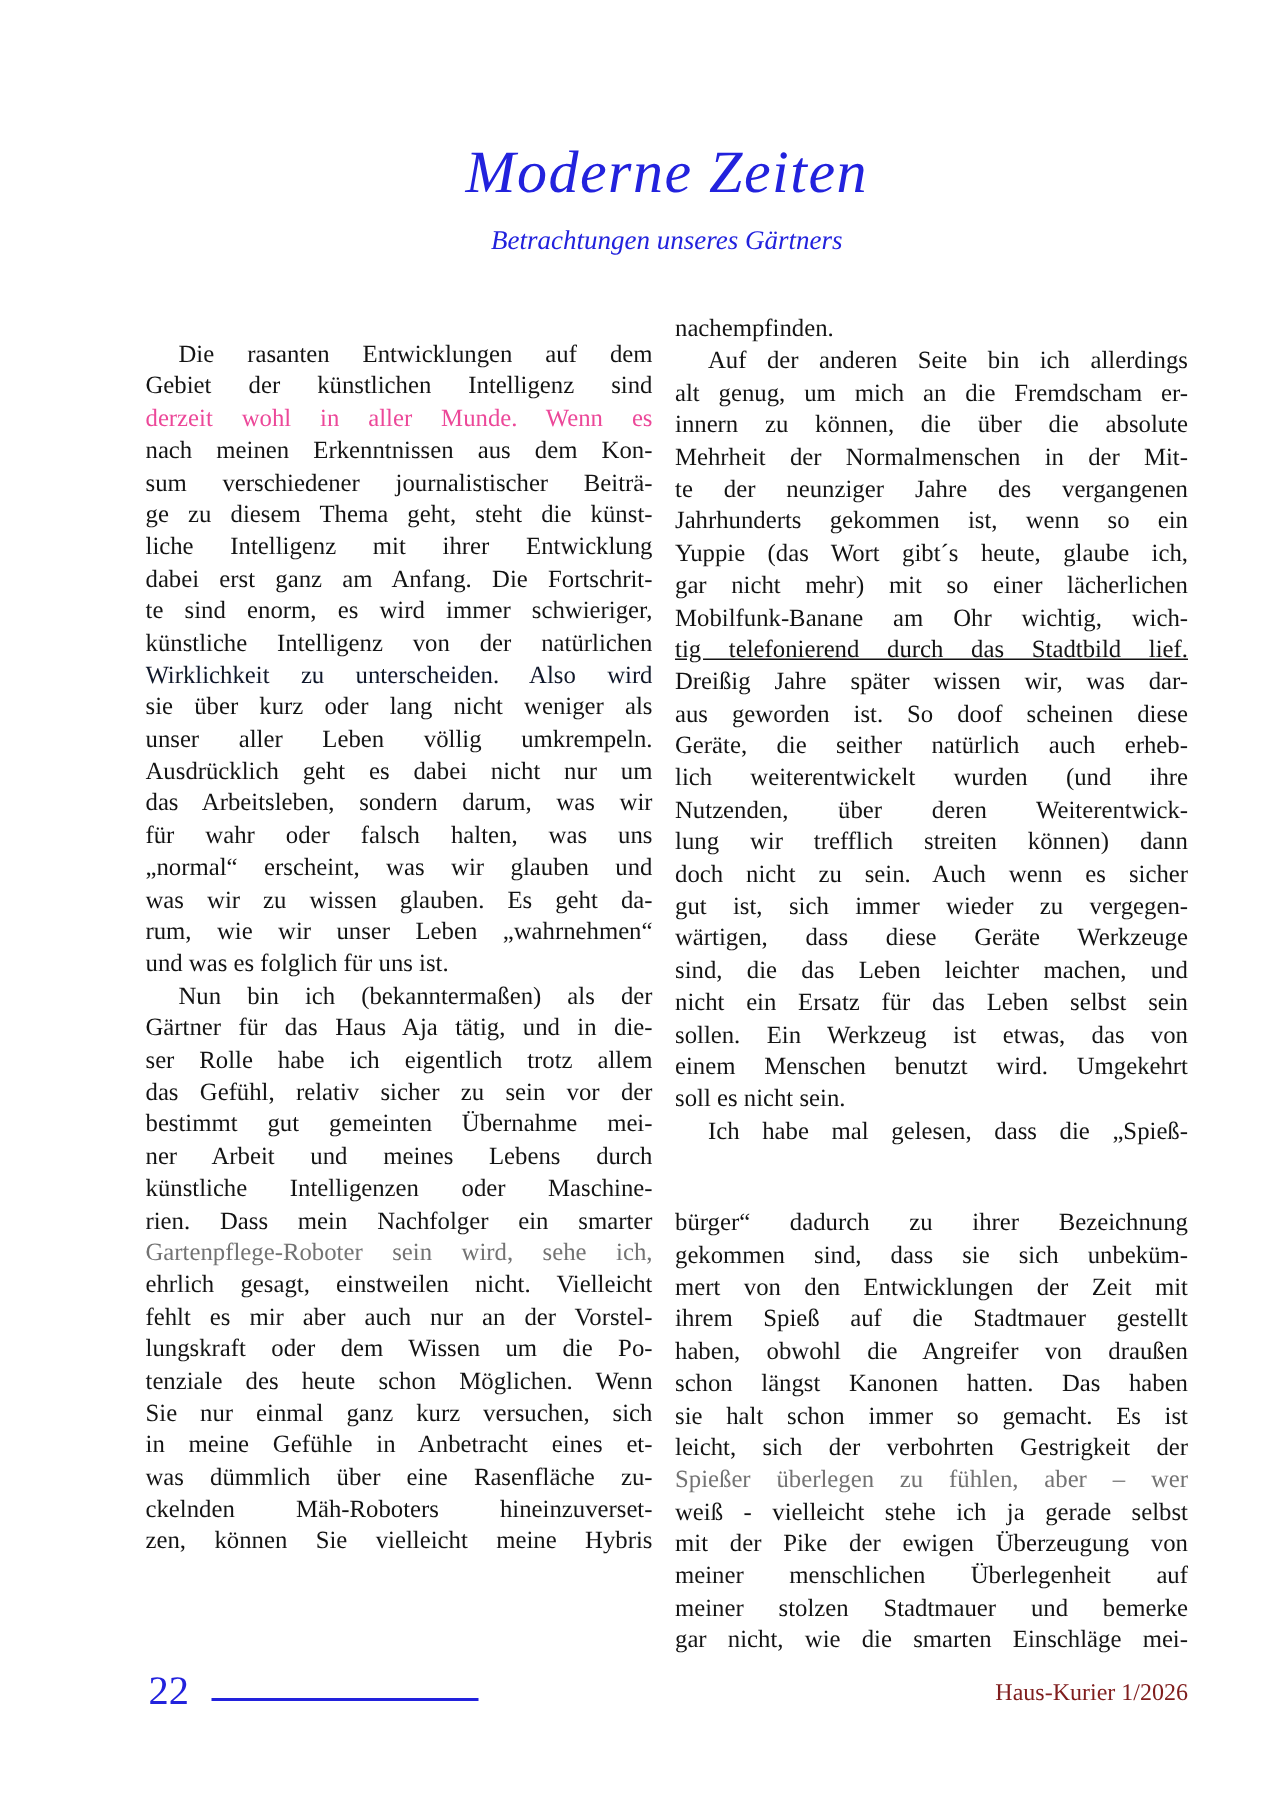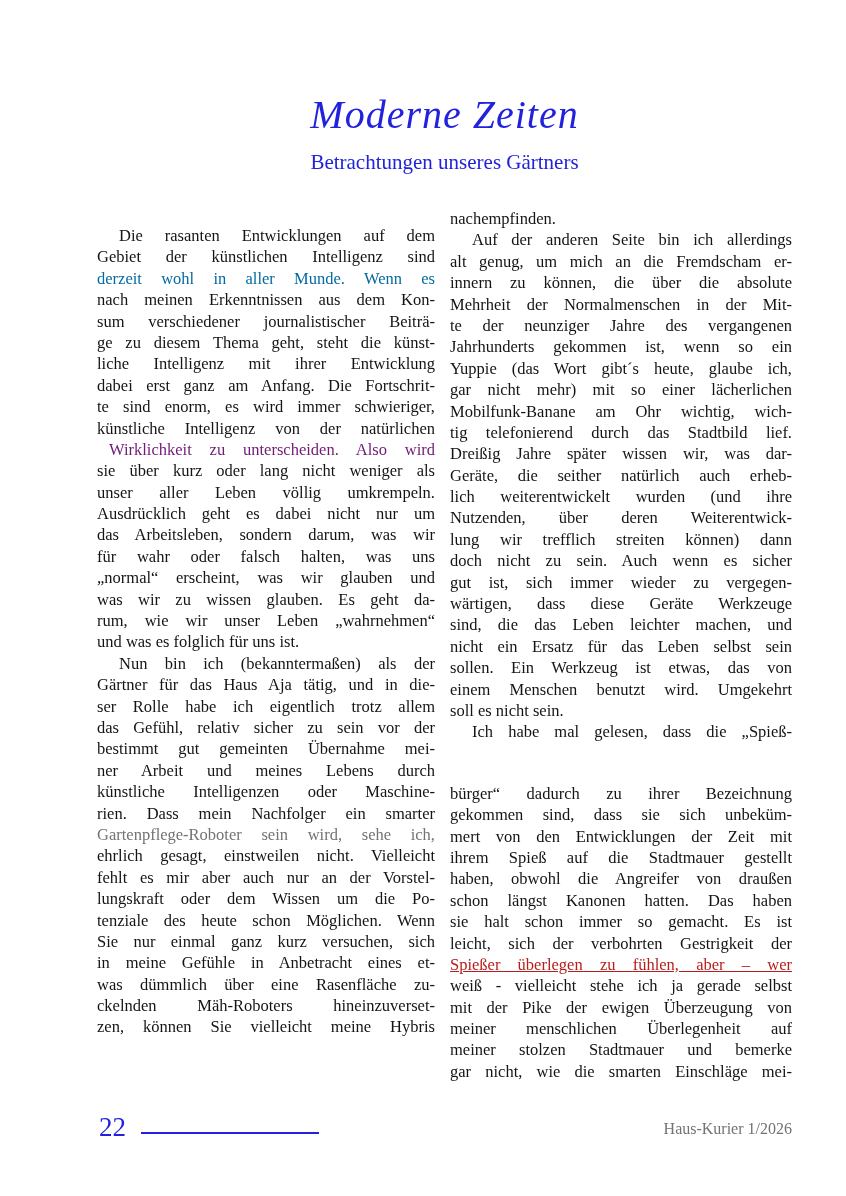--- a/index.html
+++ b/index.html
@@ -28,7 +28,8 @@
   }
   .subtitle {
     margin-top: 12px;
-    font-size: 21px;
+    font-size: 18px;
+    font-style: italic;
     color: #2222dd;
   }
   .content {

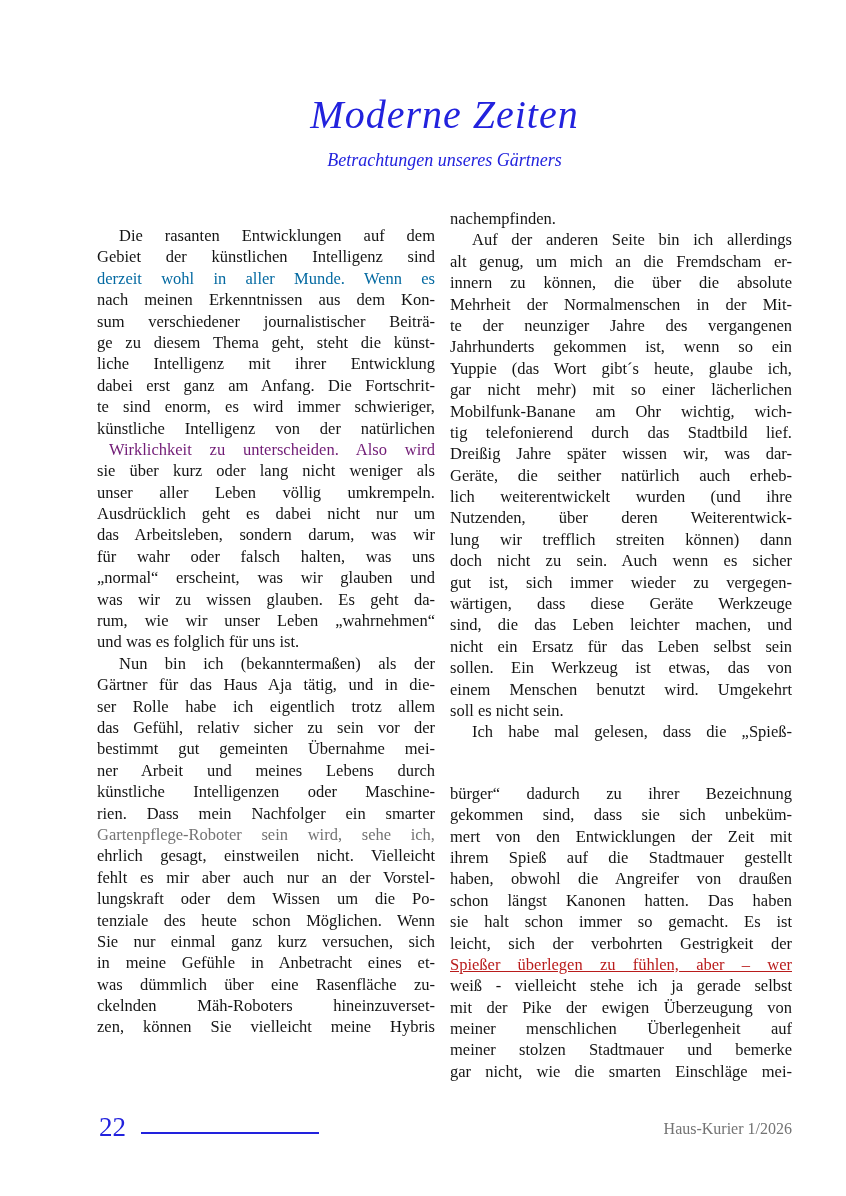--- a/index.html
+++ b/index.html
@@ -111,7 +111,7 @@
       <div class="coltext coltext-after-byline">
           <div class="line indent" style="color: rgb(20, 20, 20);">Die rasanten Entwicklungen auf dem</div>
           <div class="line" style="color: rgb(20, 20, 20);">Gebiet der künstlichen Intelligenz sind</div>
-          <div class="line" style="color: #0369a1;">derzeit wohl in aller Munde. Wenn es</div>
+          <div class="line" style="color: #ec4899;">derzeit wohl in aller Munde. Wenn es</div>
           <div class="line" style="color: rgb(20, 20, 20);">nach meinen Erkenntnissen aus dem Kon-</div>
           <div class="line" style="color: rgb(20, 20, 20);">sum verschiedener journalistischer Beiträ-</div>
           <div class="line" style="color: rgb(20, 20, 20);">ge zu diesem Thema geht, steht die künst-</div>

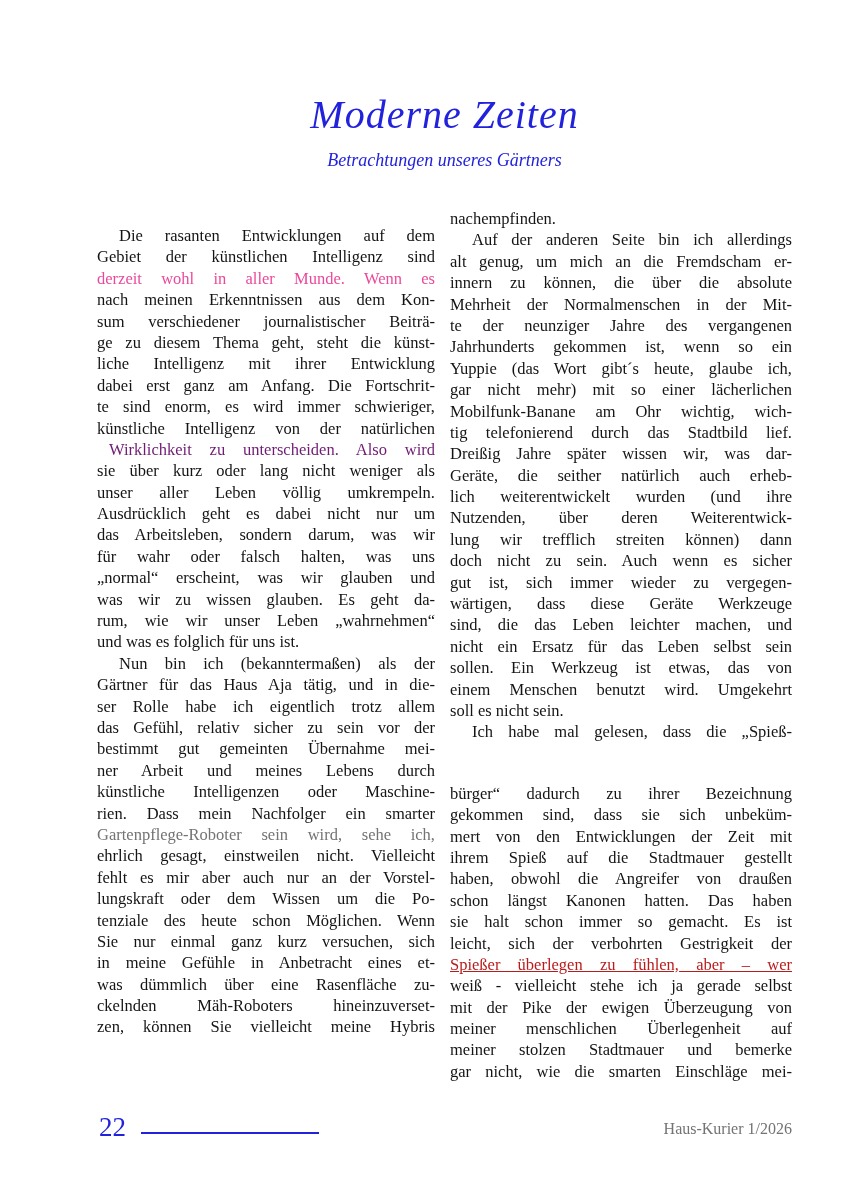--- a/index.html
+++ b/index.html
@@ -161,7 +161,7 @@
           <div class="line" style="color: rgb(20, 20, 20);">Yuppie (das Wort gibt´s heute, glaube ich,</div>
           <div class="line" style="color: rgb(20, 20, 20);">gar nicht mehr) mit so einer lächerlichen</div>
           <div class="line" style="color: rgb(20, 20, 20);">Mobilfunk-Banane am Ohr wichtig, wich-</div>
-          <div class="line" style="color: rgb(20, 20, 20);">tig telefonierend durch das Stadtbild lief.</div>
+          <div class="line" style="color: rgb(20, 20, 20); text-decoration: underline;">tig telefonierend durch das Stadtbild lief.</div>
           <div class="line" style="color: rgb(20, 20, 20);">Dreißig Jahre später wissen wir, was dar-</div>
           <div class="line" style="color: rgb(20, 20, 20);">Geräte, die seither natürlich auch erheb-</div>
           <div class="line" style="color: rgb(20, 20, 20);">lich weiterentwickelt wurden (und ihre</div>

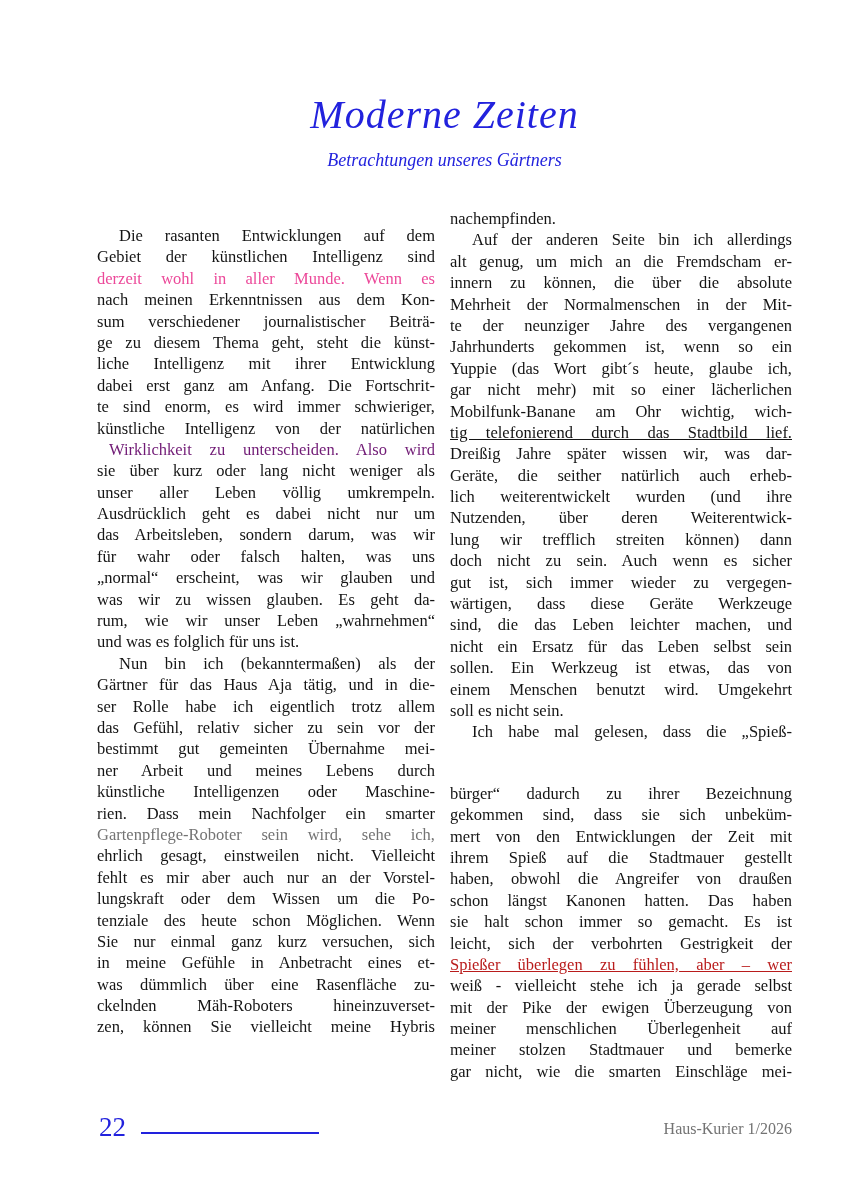--- a/index.html
+++ b/index.html
@@ -119,7 +119,7 @@
           <div class="line" style="color: rgb(20, 20, 20);">dabei erst ganz am Anfang. Die Fortschrit-</div>
           <div class="line" style="color: rgb(20, 20, 20);">te sind enorm, es wird immer schwieriger,</div>
           <div class="line" style="color: rgb(20, 20, 20);">künstliche Intelligenz von der natürlichen</div>
-          <div class="line" style="color: #701a75; margin-left: 12px;">Wirklichkeit zu unterscheiden. Also wird</div>
+          <div class="line" style="color: #0f172a;">Wirklichkeit zu unterscheiden. Also wird</div>
           <div class="line" style="color: rgb(20, 20, 20);">sie über kurz oder lang nicht weniger als</div>
           <div class="line" style="color: rgb(20, 20, 20);">unser aller Leben völlig umkrempeln.</div>
           <div class="line" style="color: rgb(20, 20, 20);">Ausdrücklich geht es dabei nicht nur um</div>

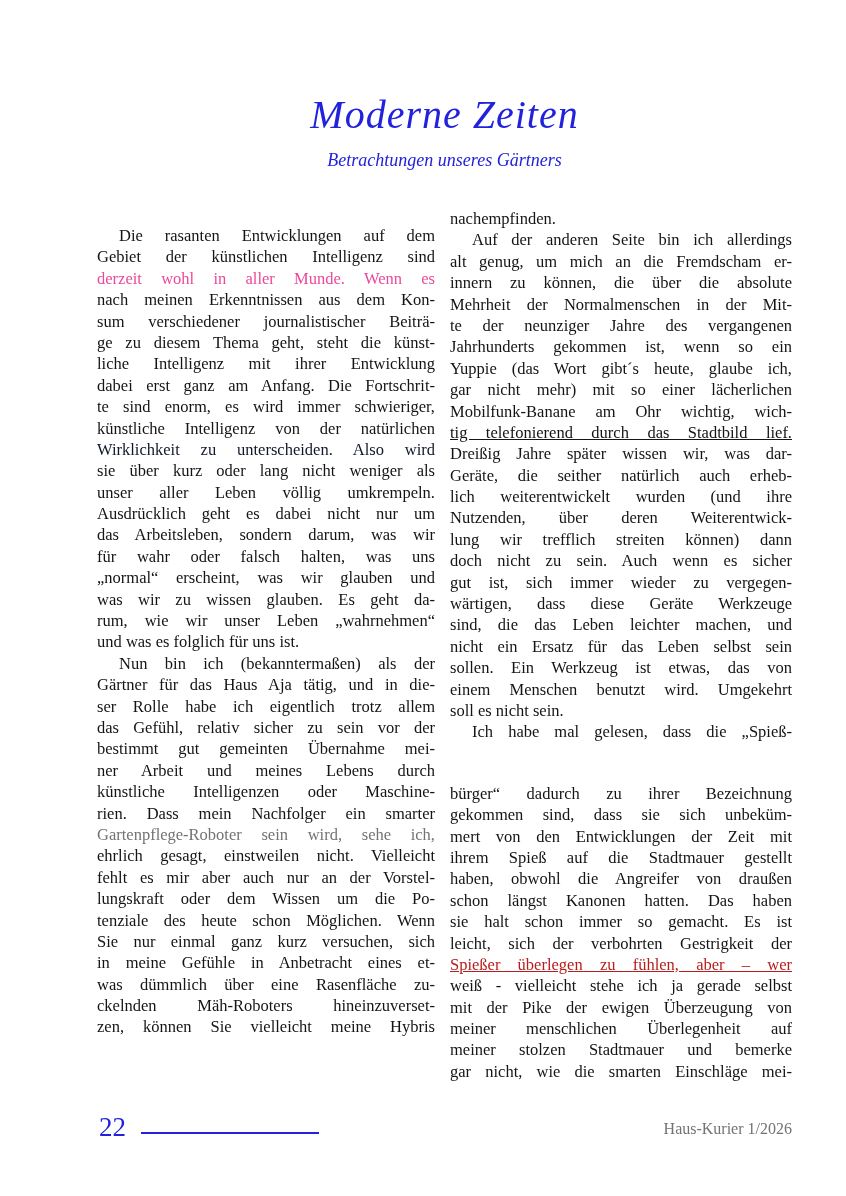--- a/index.html
+++ b/index.html
@@ -163,6 +163,7 @@
           <div class="line" style="color: rgb(20, 20, 20);">Mobilfunk-Banane am Ohr wichtig, wich-</div>
           <div class="line" style="color: rgb(20, 20, 20); text-decoration: underline;">tig telefonierend durch das Stadtbild lief.</div>
           <div class="line" style="color: rgb(20, 20, 20);">Dreißig Jahre später wissen wir, was dar-</div>
+          <div class="line" style="color: rgb(20, 20, 20);">aus geworden ist. So doof scheinen diese</div>
           <div class="line" style="color: rgb(20, 20, 20);">Geräte, die seither natürlich auch erheb-</div>
           <div class="line" style="color: rgb(20, 20, 20);">lich weiterentwickelt wurden (und ihre</div>
           <div class="line" style="color: rgb(20, 20, 20);">Nutzenden, über deren Weiterentwick-</div>

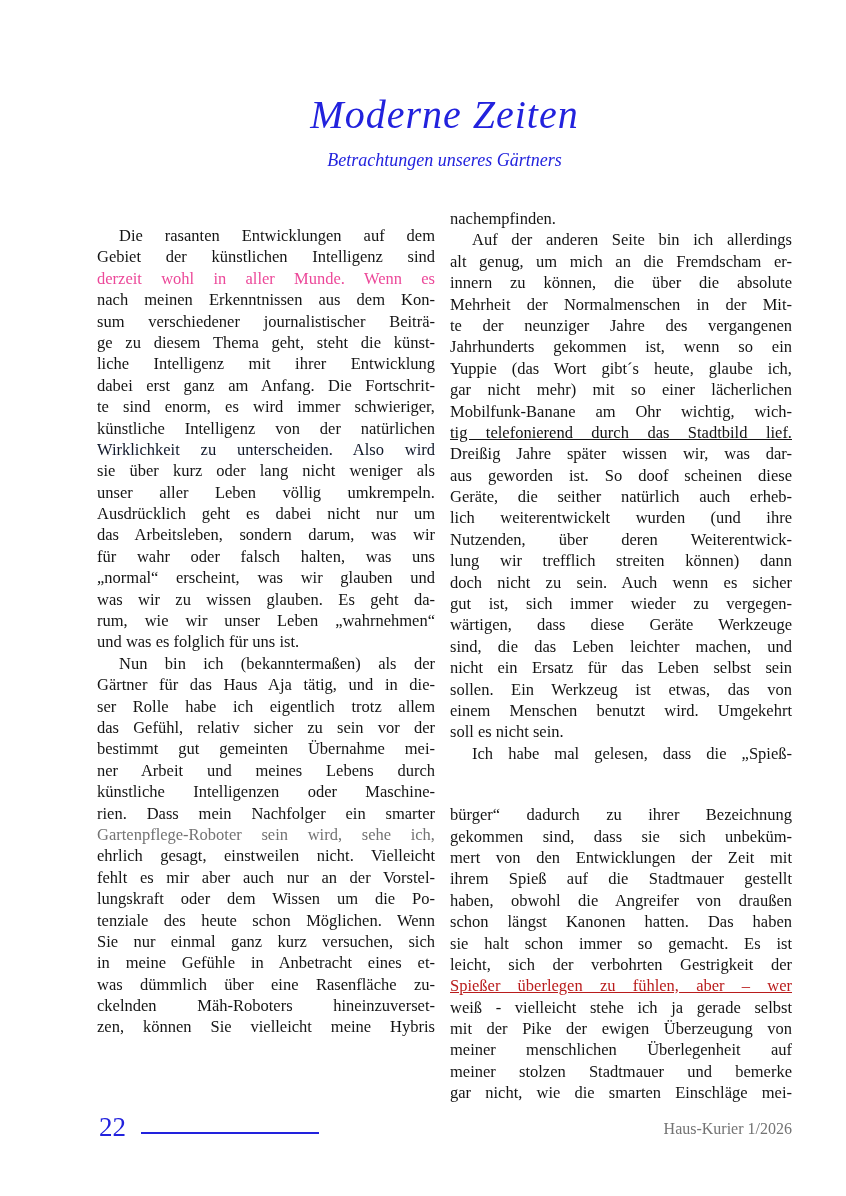--- a/index.html
+++ b/index.html
@@ -185,7 +185,7 @@
           <div class="line" style="color: rgb(20, 20, 20);">schon längst Kanonen hatten. Das haben</div>
           <div class="line" style="color: rgb(20, 20, 20);">sie halt schon immer so gemacht. Es ist</div>
           <div class="line" style="color: rgb(20, 20, 20);">leicht, sich der verbohrten Gestrigkeit der</div>
-          <div class="line" style="color: #b91c1c; text-decoration: underline;">Spießer überlegen zu fühlen, aber – wer</div>
+          <div class="line" style="color: #737373;">Spießer überlegen zu fühlen, aber – wer</div>
           <div class="line" style="color: rgb(20, 20, 20);">weiß - vielleicht stehe ich ja gerade selbst</div>
           <div class="line" style="color: rgb(20, 20, 20);">mit der Pike der ewigen Überzeugung von</div>
           <div class="line" style="color: rgb(20, 20, 20);">meiner menschlichen Überlegenheit auf</div>

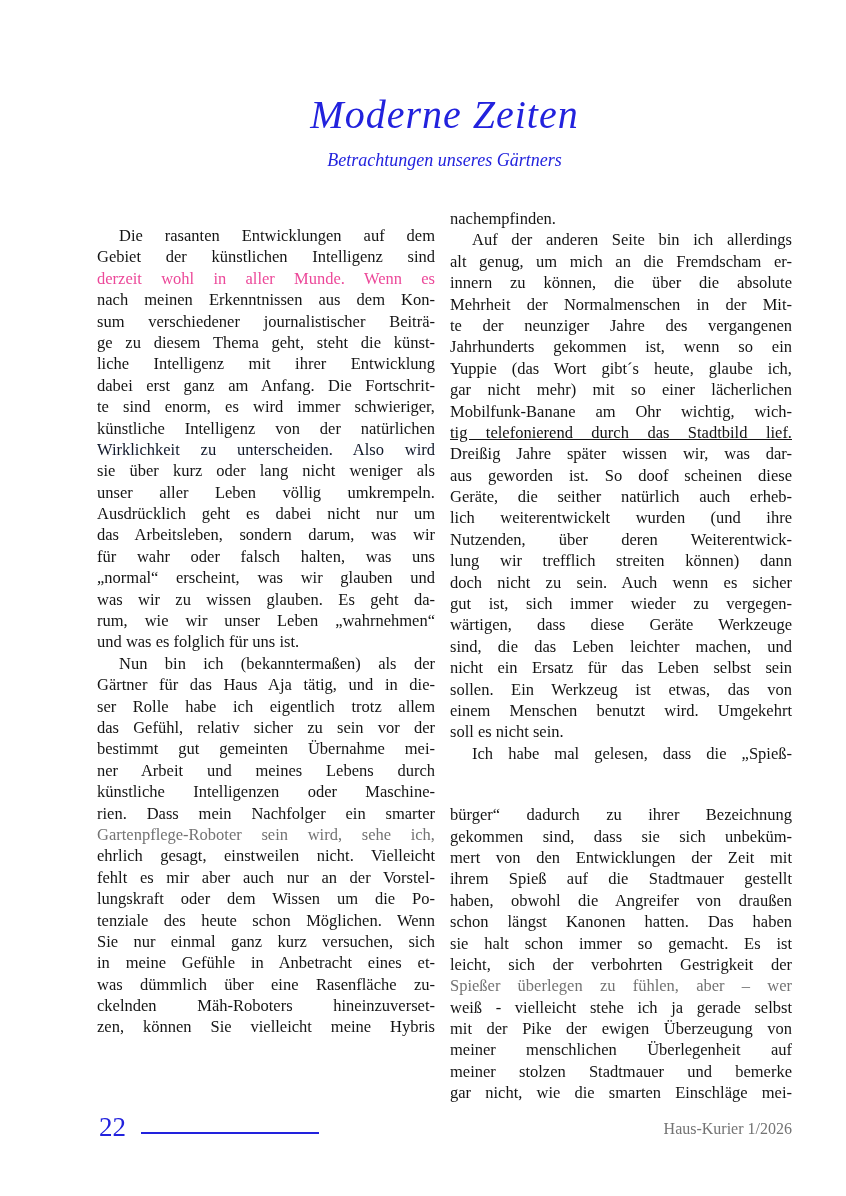--- a/index.html
+++ b/index.html
@@ -198,7 +198,7 @@
   <footer class="footer">
     <span class="page-number accent" style="color: rgb(34, 34, 221);">22</span>
     <div class="footer-rule accent-bg" style="background: rgb(34, 34, 221);"></div>
-    <span class="journal-name accent" style="color: #737373;">Haus-Kurier 1/2026</span>
+    <span class="journal-name accent" style="color: #7f1d1d;">Haus-Kurier 1/2026</span>
   </footer>
 
 </div>

